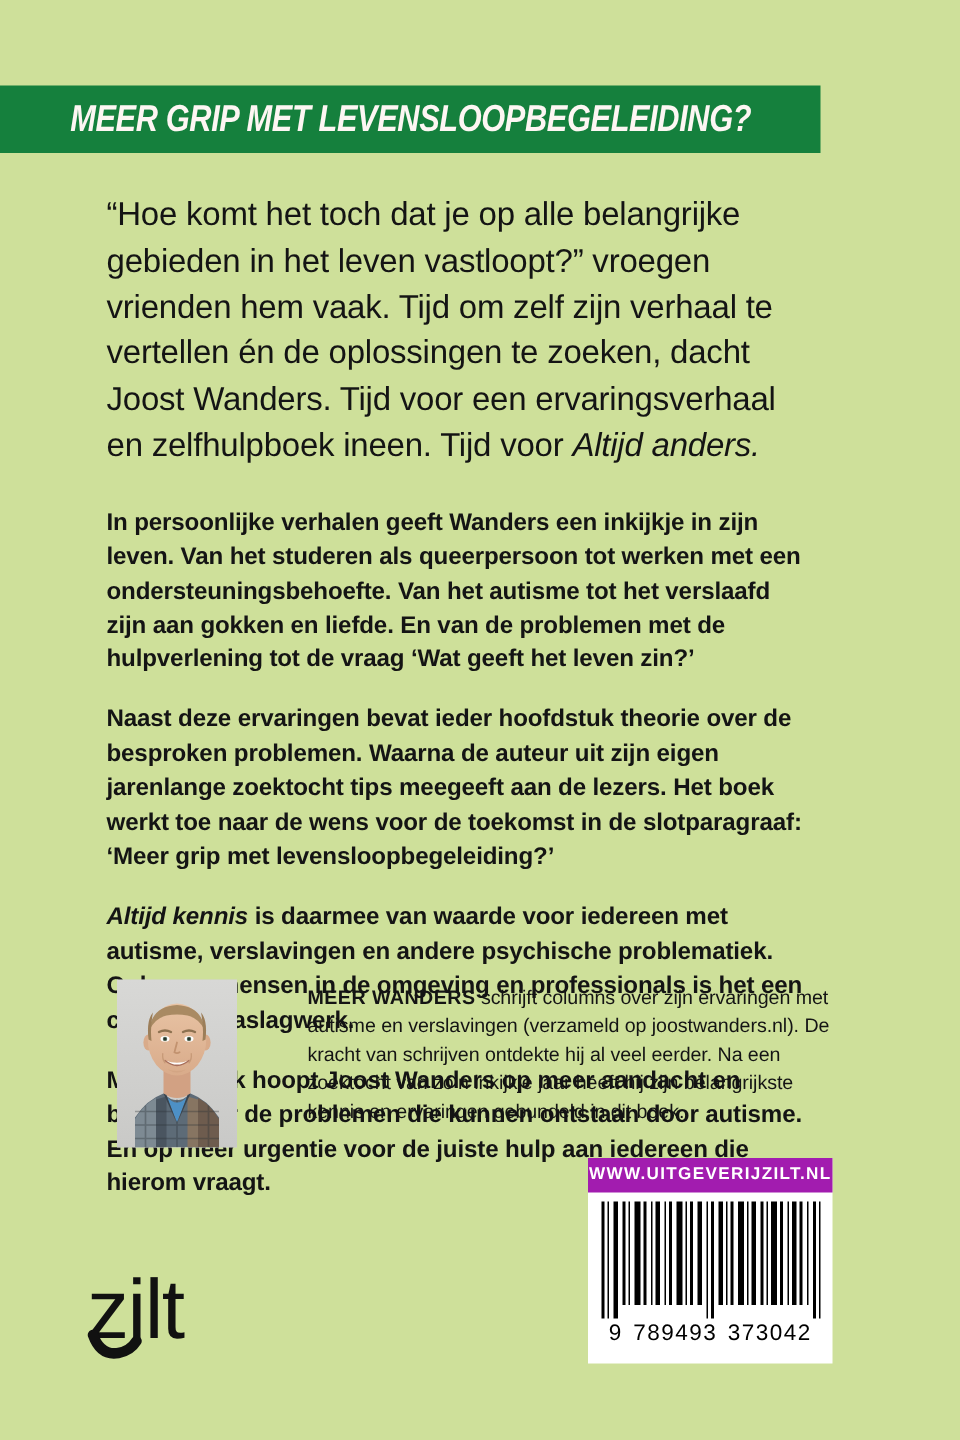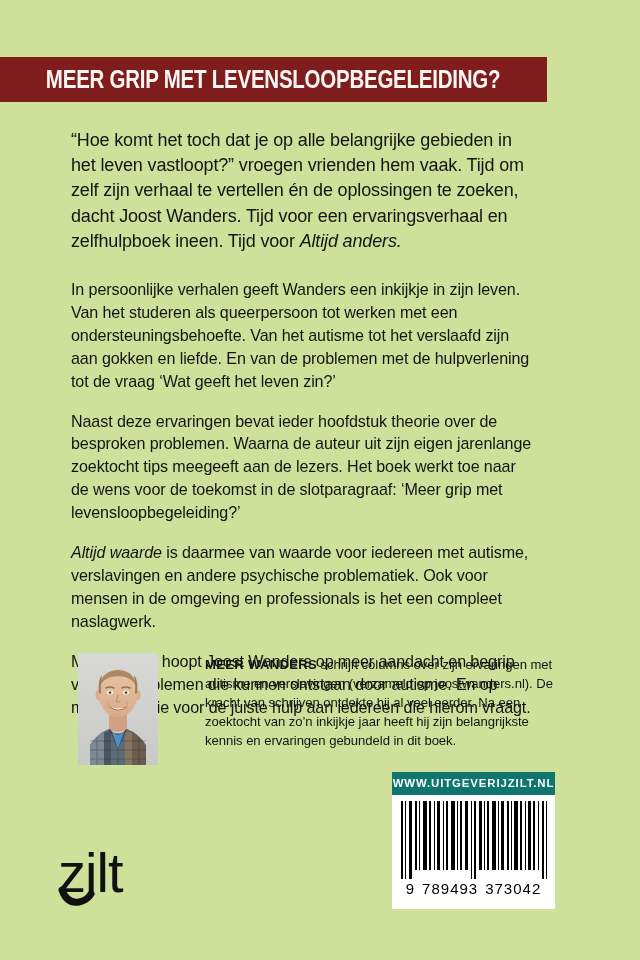--- a/index.html
+++ b/index.html
@@ -24,12 +24,13 @@
     top: 57px;
     width: 547px;
     height: 45px;
-    background: #7f1d1d;
+    background: #15803d;
     display: flex;
     align-items: center;
     justify-content: center;
     box-sizing: border-box;
     padding: 0 6px 0 6px;
+    font-style: italic;
   }
   .banner-text {
     color: #fdf6f3;

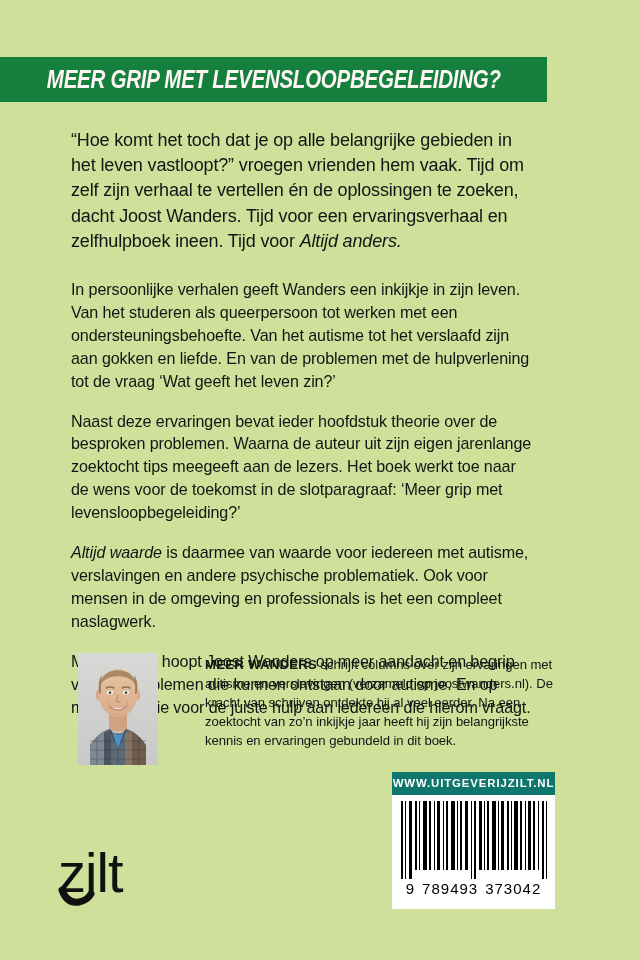--- a/index.html
+++ b/index.html
@@ -52,7 +52,7 @@
     width: 466px;
   }
   .p-lead {
-    font-size: 18px;
+    font-size: 22px;
     line-height: 1.40;
     margin: 0 0 24px 0;
     letter-spacing: -0.15px;

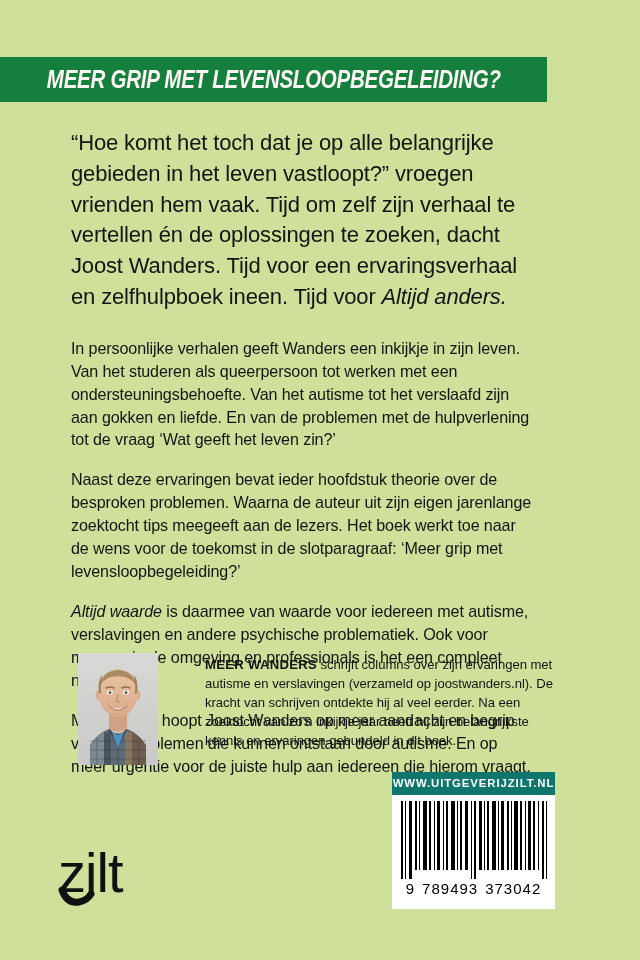--- a/index.html
+++ b/index.html
@@ -63,7 +63,7 @@
     line-height: 1.425;
     margin: 0 0 17px 0;
     letter-spacing: -0.1px;
-    font-weight: 400;
+    font-weight: 700;
   }
   .p-body.last { margin-bottom: 0; }
   .it { font-style: italic; }

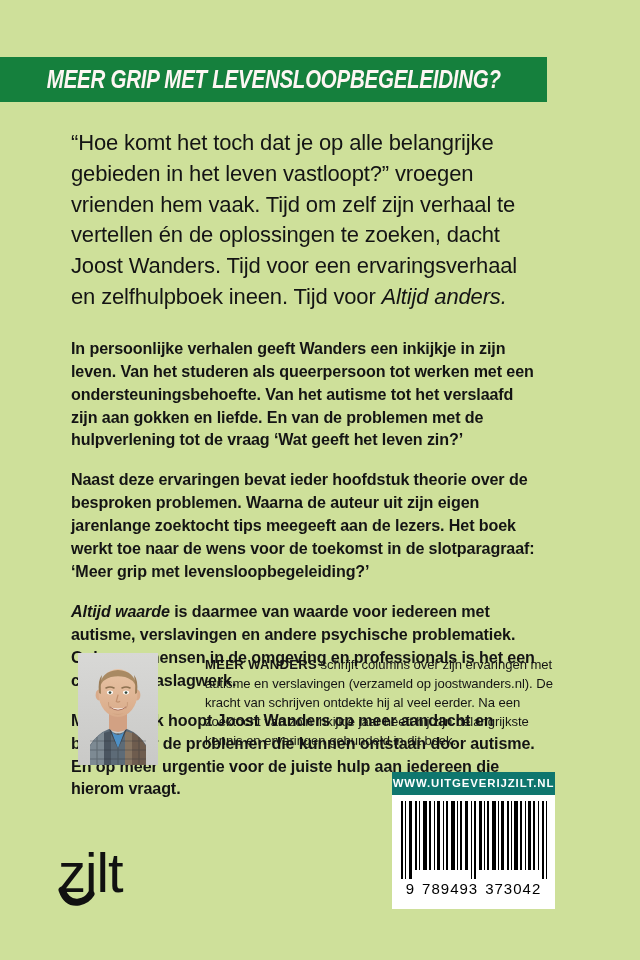--- a/index.html
+++ b/index.html
@@ -165,7 +165,7 @@
 
   <p class="p-body">Naast deze ervaringen bevat ieder hoofdstuk theorie over de besproken problemen. Waarna de auteur uit zijn eigen jarenlange zoektocht tips meegeeft aan de lezers. Het boek werkt toe naar de wens voor de toekomst in de slotparagraaf: ‘Meer grip met levensloopbegeleiding?’</p>
 
-  <p class="p-body"><span class="it">Altijd waarde</span><span> is daarmee van waarde voor iedereen met autisme, verslavingen en andere psychische problematiek. Ook voor mensen in de omgeving en professionals is het een compleet naslagwerk.</span></p>
+  <p class="p-body"><span class="it">Altijd kennis</span><span> is daarmee van waarde voor iedereen met autisme, verslavingen en andere psychische problematiek. Ook voor mensen in de omgeving en professionals is het een compleet naslagwerk.</span></p>
 
   <p class="p-body last">Met dit boek hoopt Joost Wanders op meer aandacht en begrip voor de problemen die kunnen ontstaan door autisme. En op meer urgentie voor de juiste hulp aan iedereen die hierom vraagt.</p>
 </div>

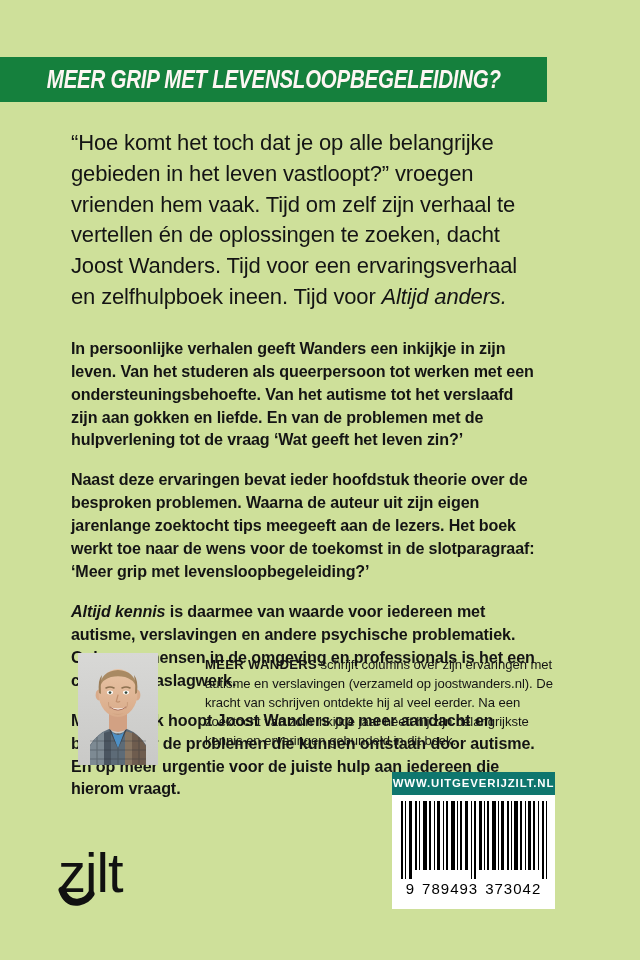--- a/index.html
+++ b/index.html
@@ -115,7 +115,7 @@
     box-sizing: border-box;
   }
   .barcode-url {
-    background: #0f766e;
+    background: #a21caf;
     color: #ffffff;
     font-size: 11.4px;
     font-weight: bold;

